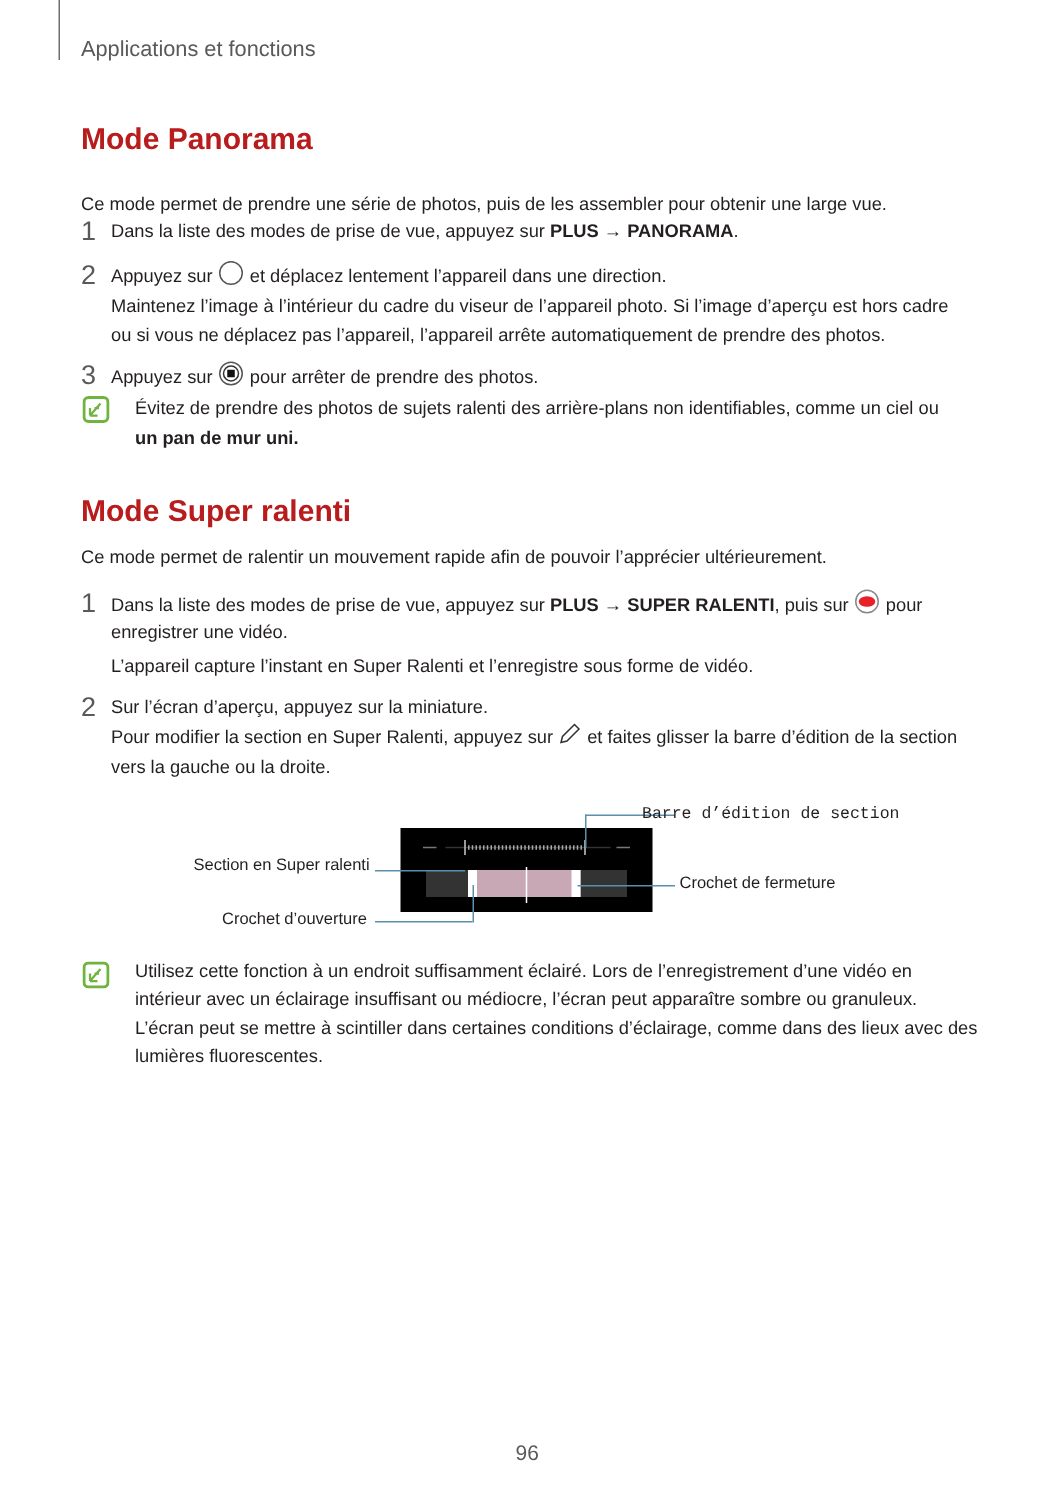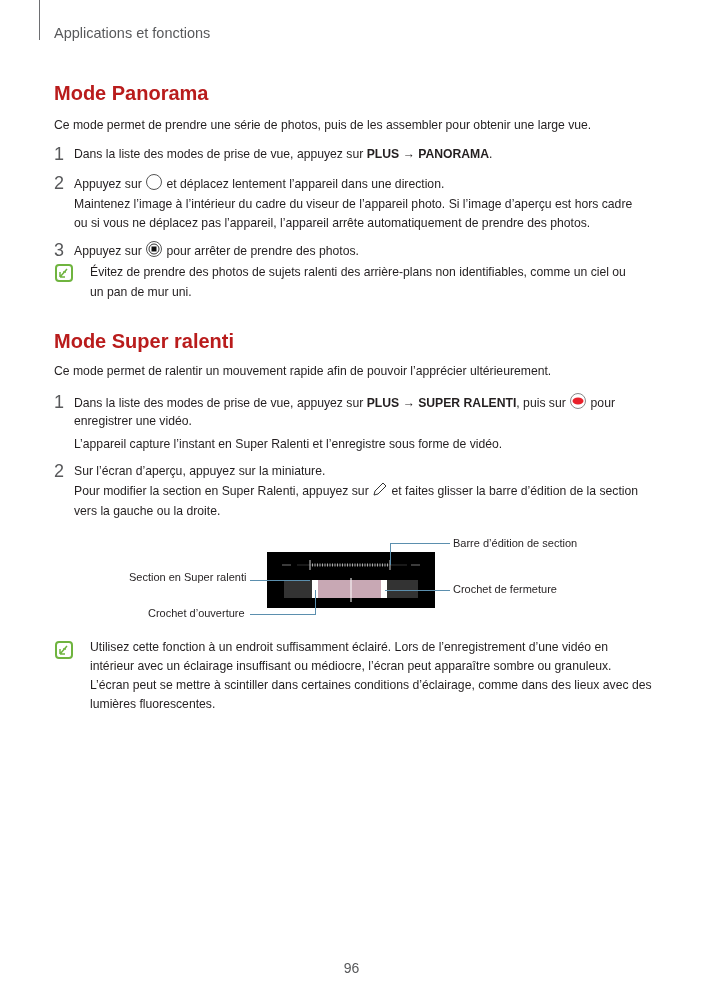--- a/index.html
+++ b/index.html
@@ -29,7 +29,7 @@
   <div class="header-text">Applications et fonctions</div>
 
   <div class="h1" style="top:82px;">Mode Panorama</div>
-  <div class="p" style="top:115px;">Ce mode permet de prendre une série de photos, puis de les assembler pour obtenir une large vue.</div>
+  <div class="p" style="top:126px;">Ce mode permet de prendre une série de photos, puis de les assembler pour obtenir une large vue.</div>
 
   <div class="step-num" style="top:144px;">1</div>
   <div class="step-txt" style="top:144px;">

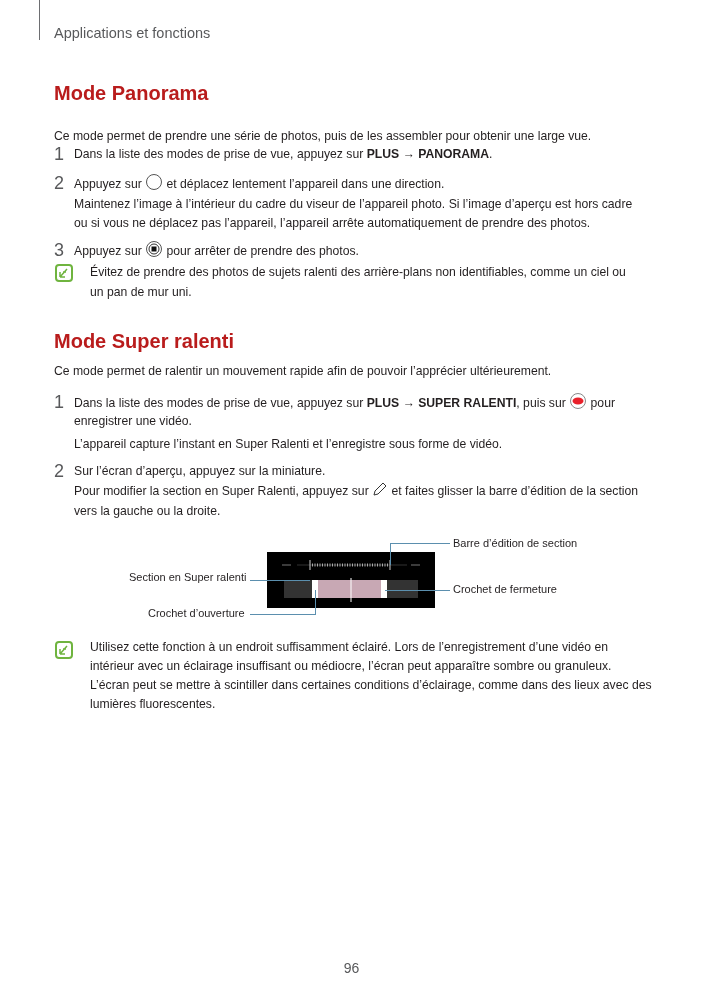--- a/index.html
+++ b/index.html
@@ -61,7 +61,7 @@
       </svg>
   </div>
   <div class="note-txt" style="left:90px; top:262px;">Évitez de prendre des photos de sujets ralenti des arrière-plans non identifiables, comme un ciel ou</div>
-  <div class="note-txt" style="left:90px; top:282px;">un pan de mur uni.</div>
+  <div class="note-txt" style="left:90px; top:282px;font-weight:bold;">un pan de mur uni.</div>
 
   <div class="h1" style="top:330px;">Mode Super ralenti</div>
   <div class="p" style="top:361px;">Ce mode permet de ralentir un mouvement rapide afin de pouvoir l’apprécier ultérieurement.</div>

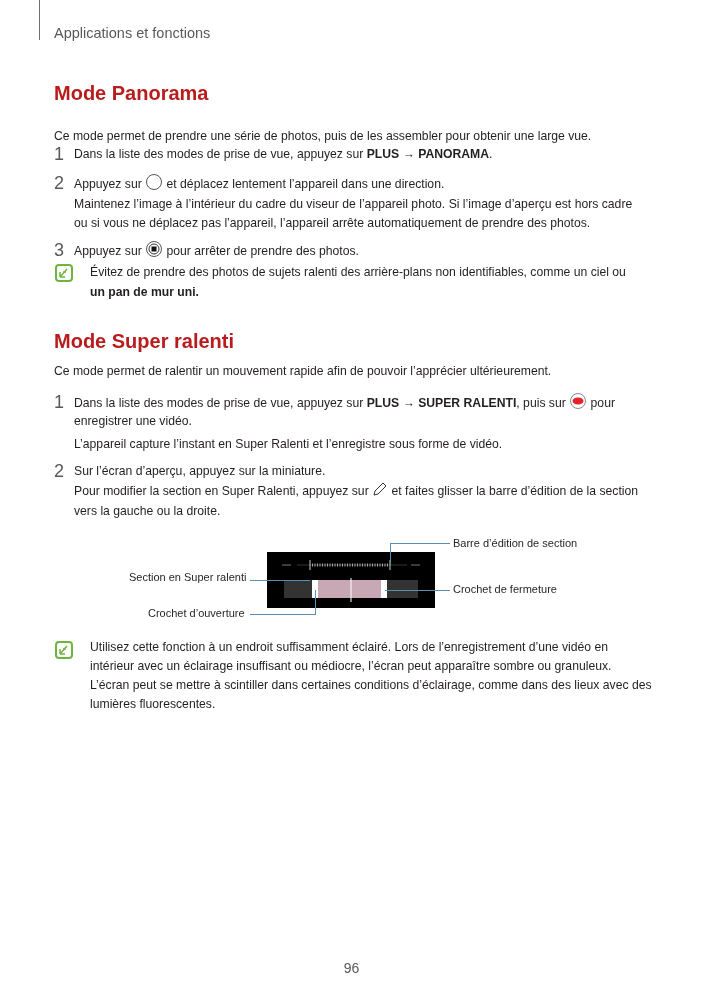--- a/index.html
+++ b/index.html
@@ -111,7 +111,7 @@
   <div class="line" style="left:250px; top:614px; width:65px; height:1px;"></div>
   <div class="line" style="left:315px; top:590px; width:1px; height:25px;"></div>
 
-  <div class="callout" style="left:453px; top:537px;">Barre d’édition de section</div>
+  <div class="callout" style="left:428px; top:537px;font-family:Liberation Mono, monospace;">Barre d’édition de section</div>
   <div class="callout" style="left:129px; top:571px;">Section en Super ralenti</div>
   <div class="callout" style="left:453px; top:583px;">Crochet de fermeture</div>
   <div class="callout" style="left:148px; top:607px;">Crochet d’ouverture</div>

